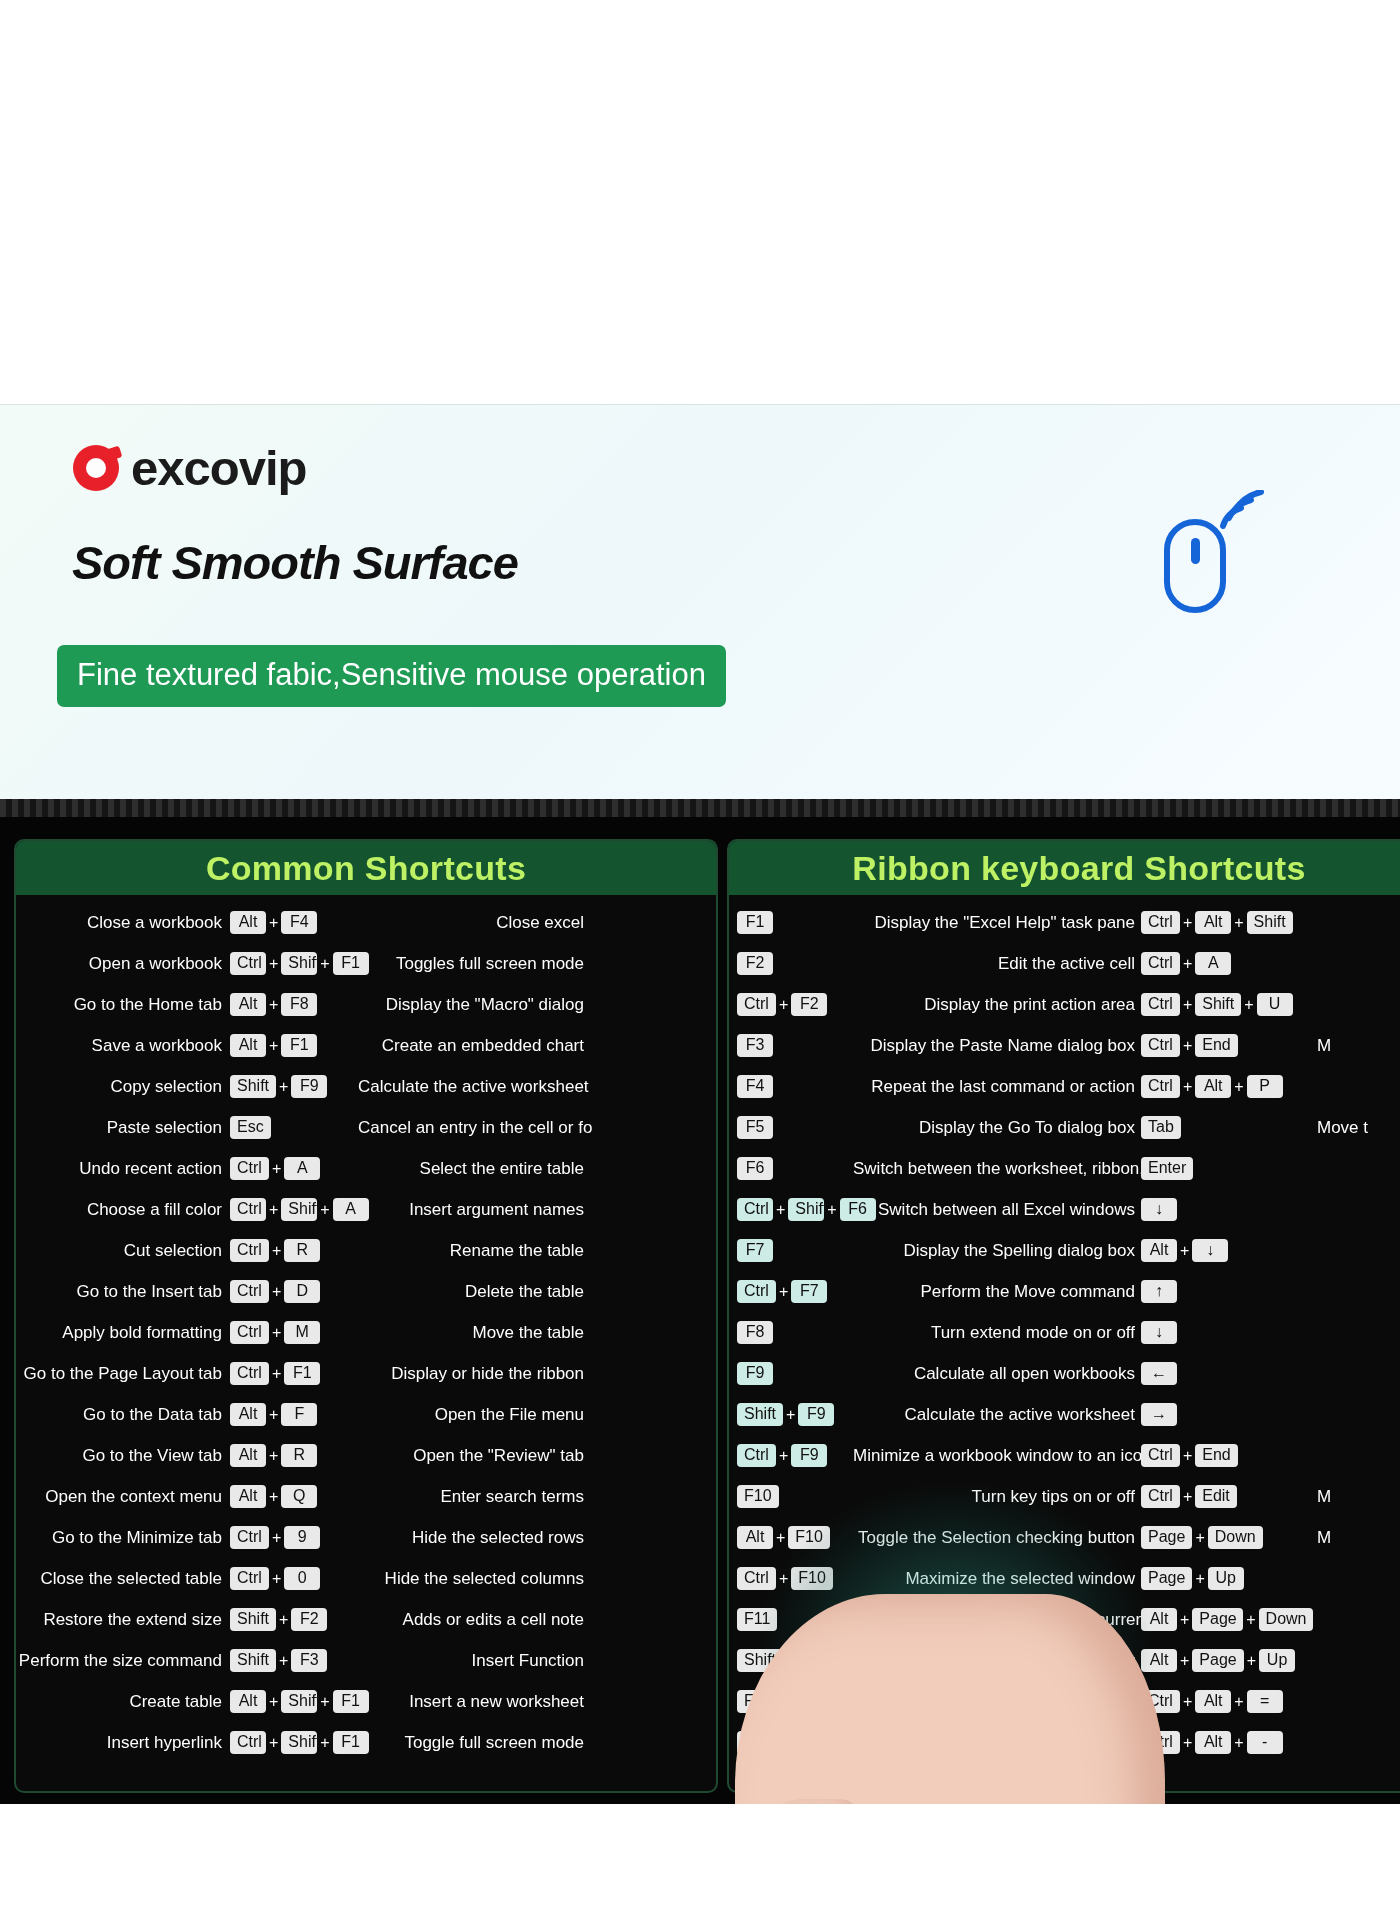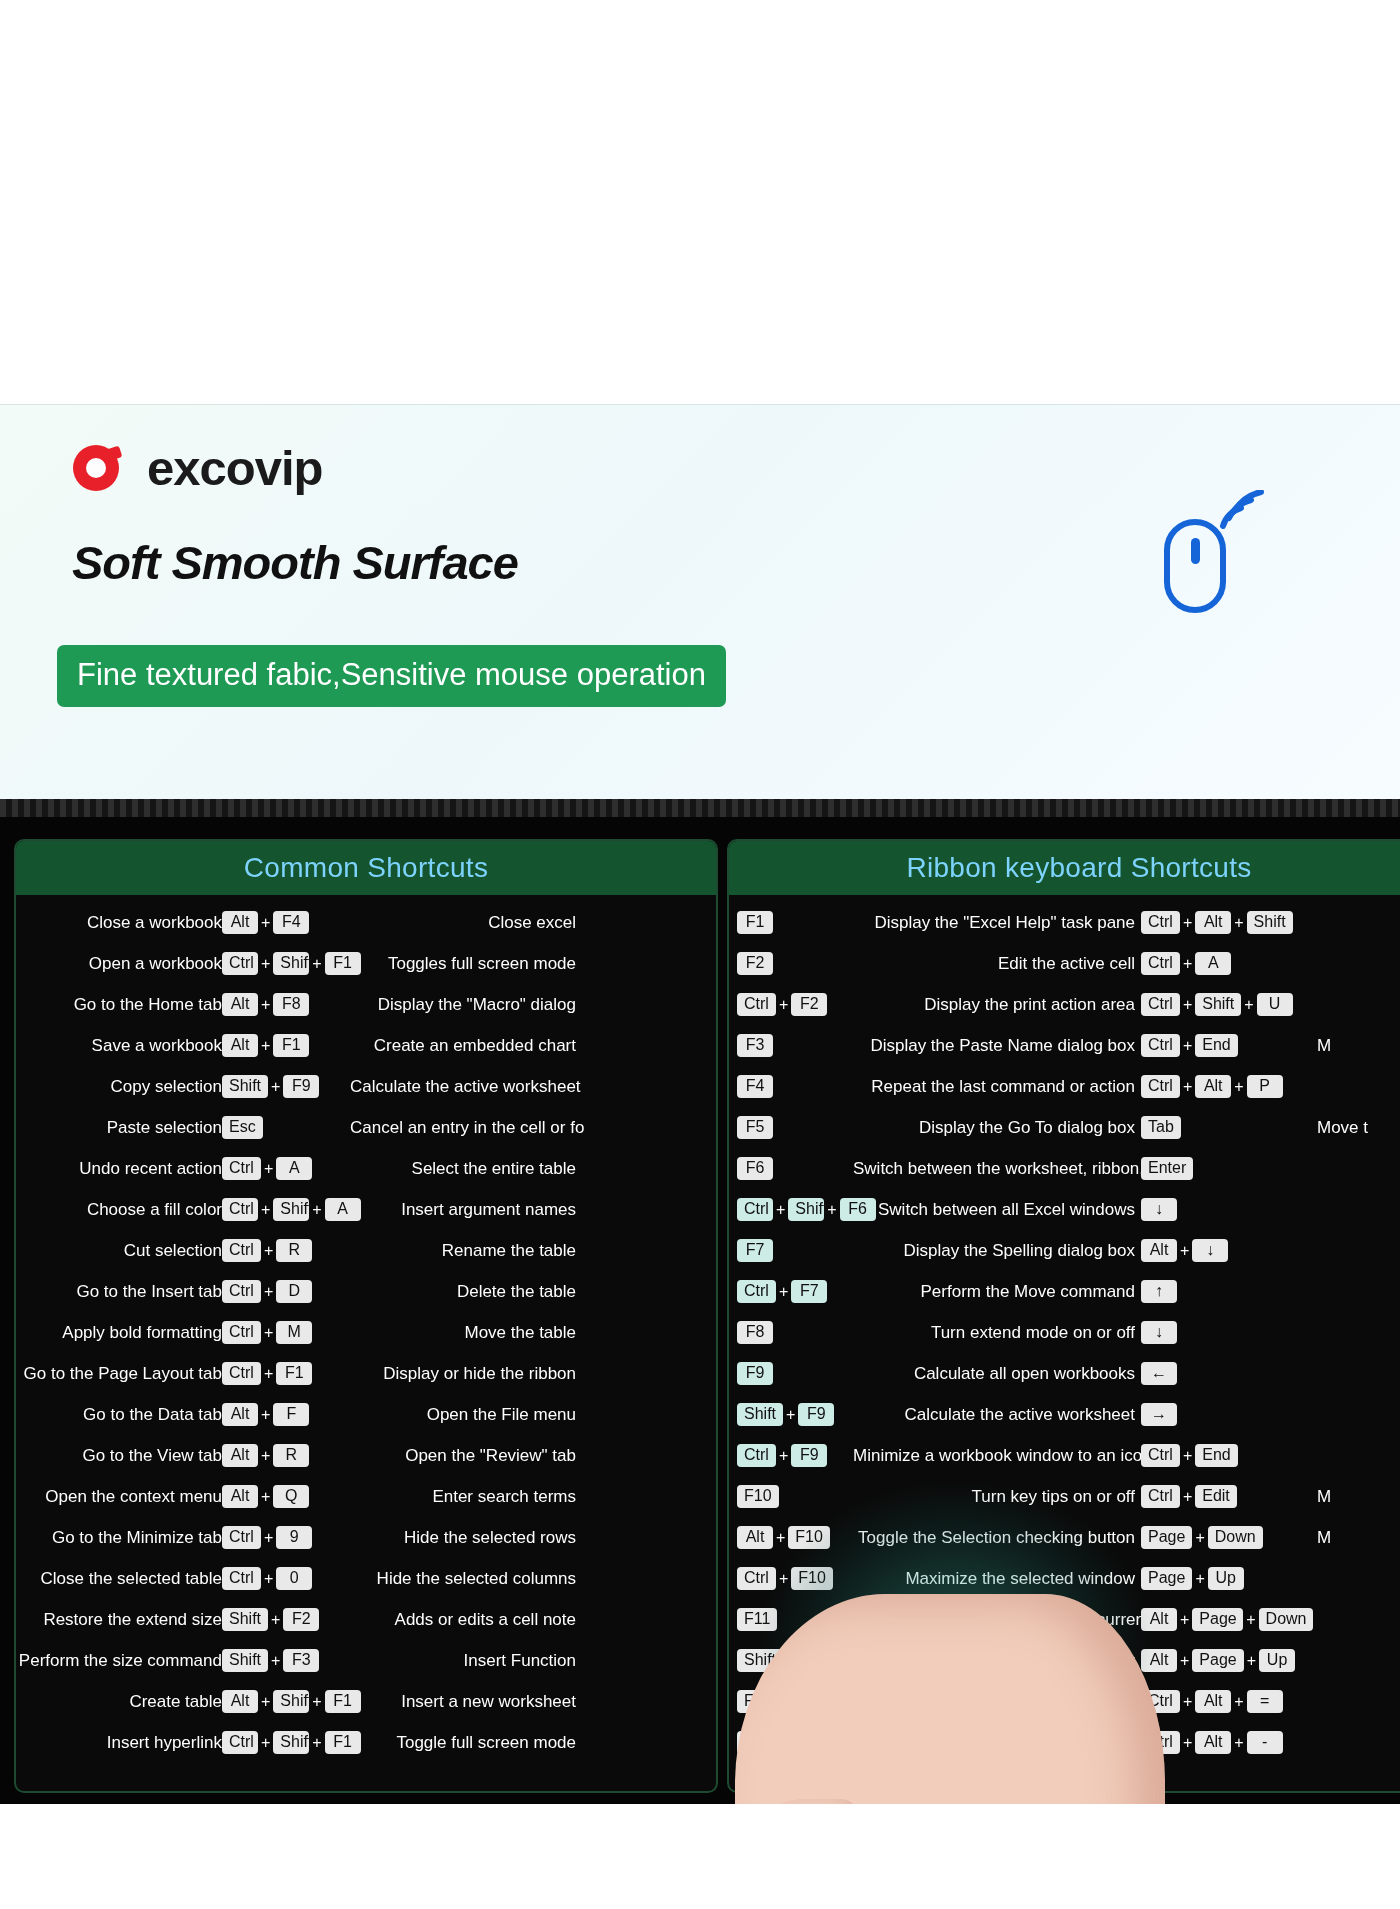--- a/index.html
+++ b/index.html
@@ -41,7 +41,7 @@
     top: 35px;
     display: flex;
     align-items: center;
-    gap: 28px;
+    gap: 12px;
   }
   .brand-mark {
     width: 46px;

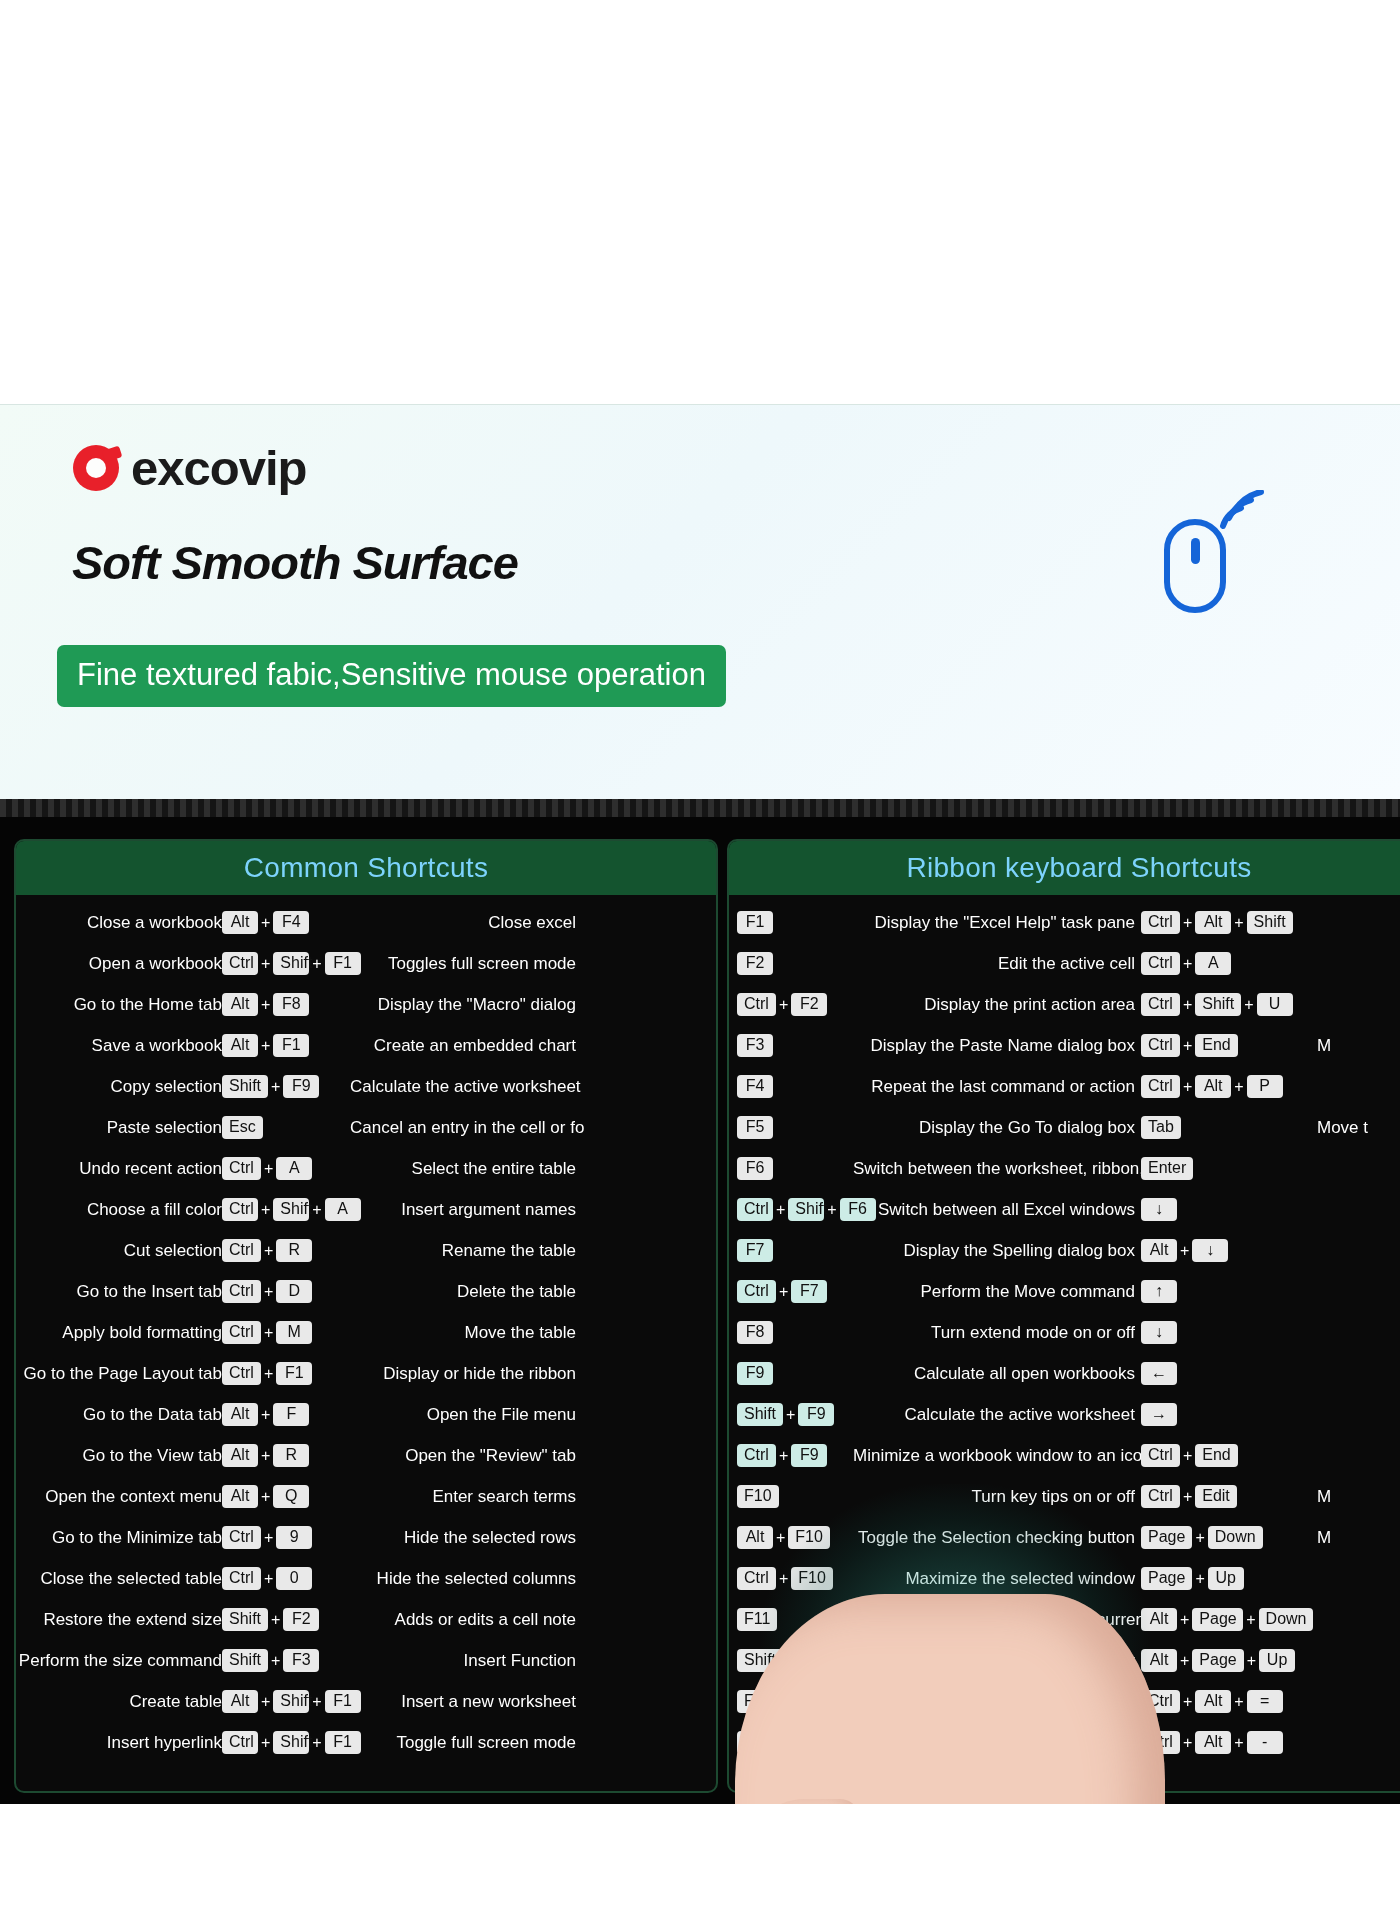--- a/index.html
+++ b/index.html
@@ -141,9 +141,9 @@
   .panel-title {
     height: 54px;
     background: #14542f;
-    color: #7dd3fc;
-    font-size: 28px;
-    font-weight: normal;
+    color: #bef264;
+    font-size: 34px;
+    font-weight: bold;
     display: flex;
     align-items: center;
     justify-content: center;

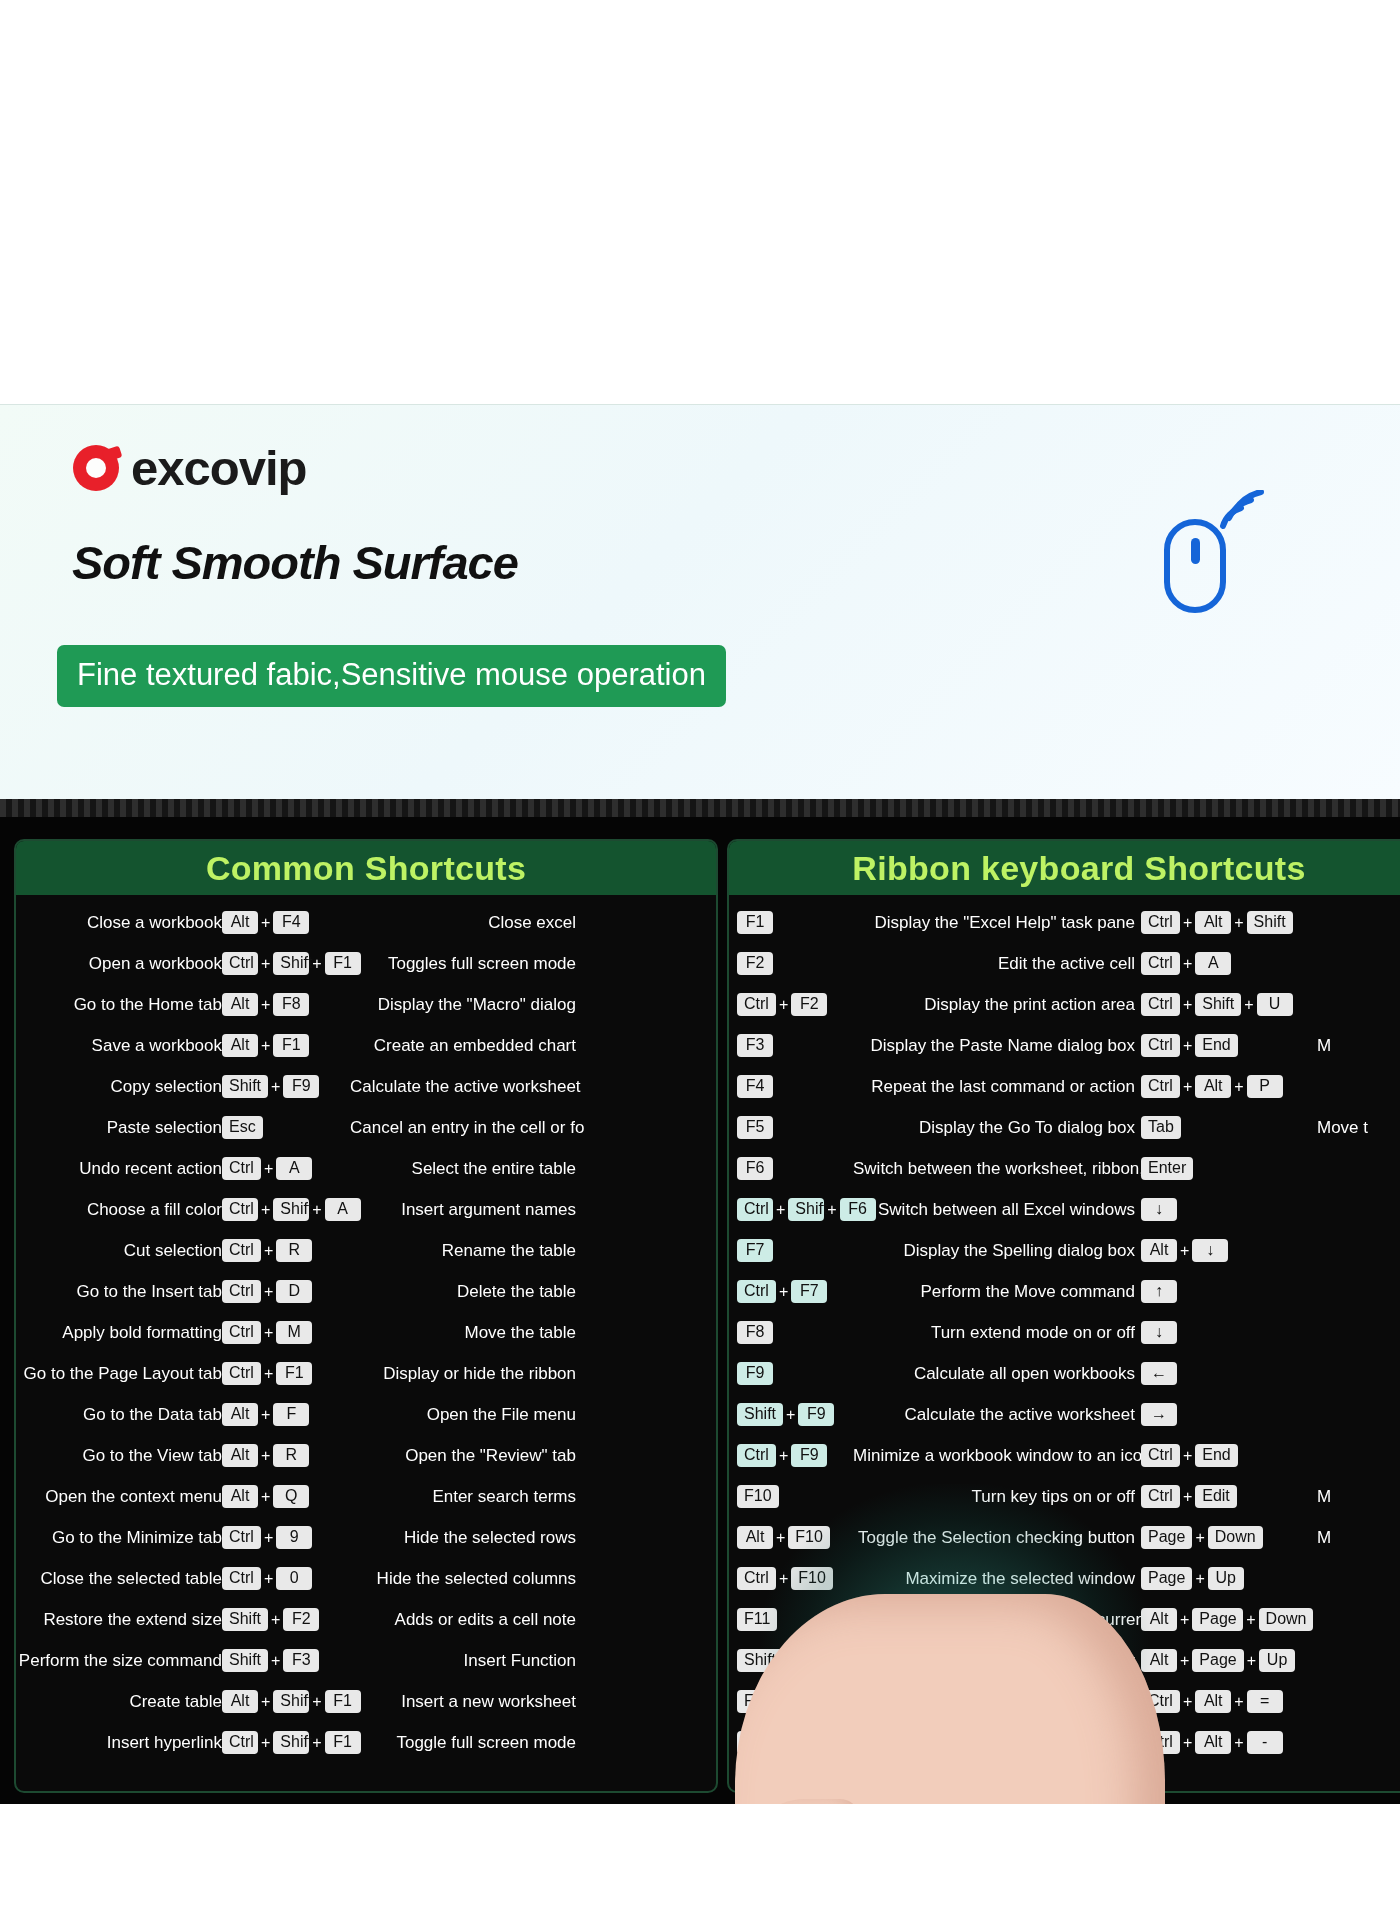--- a/index.html
+++ b/index.html
@@ -173,7 +173,7 @@
   }
 
   
-  #panel-common .label-a { width: 206px; }
+  #panel-common .label-a { width: 206px; padding-right: 8px; }
   #panel-common .keys-a  { width: 128px; }
   #panel-common .label-b { width: 226px; padding-right: 8px; }
   #panel-common .keys-b  { width: 120px; }

